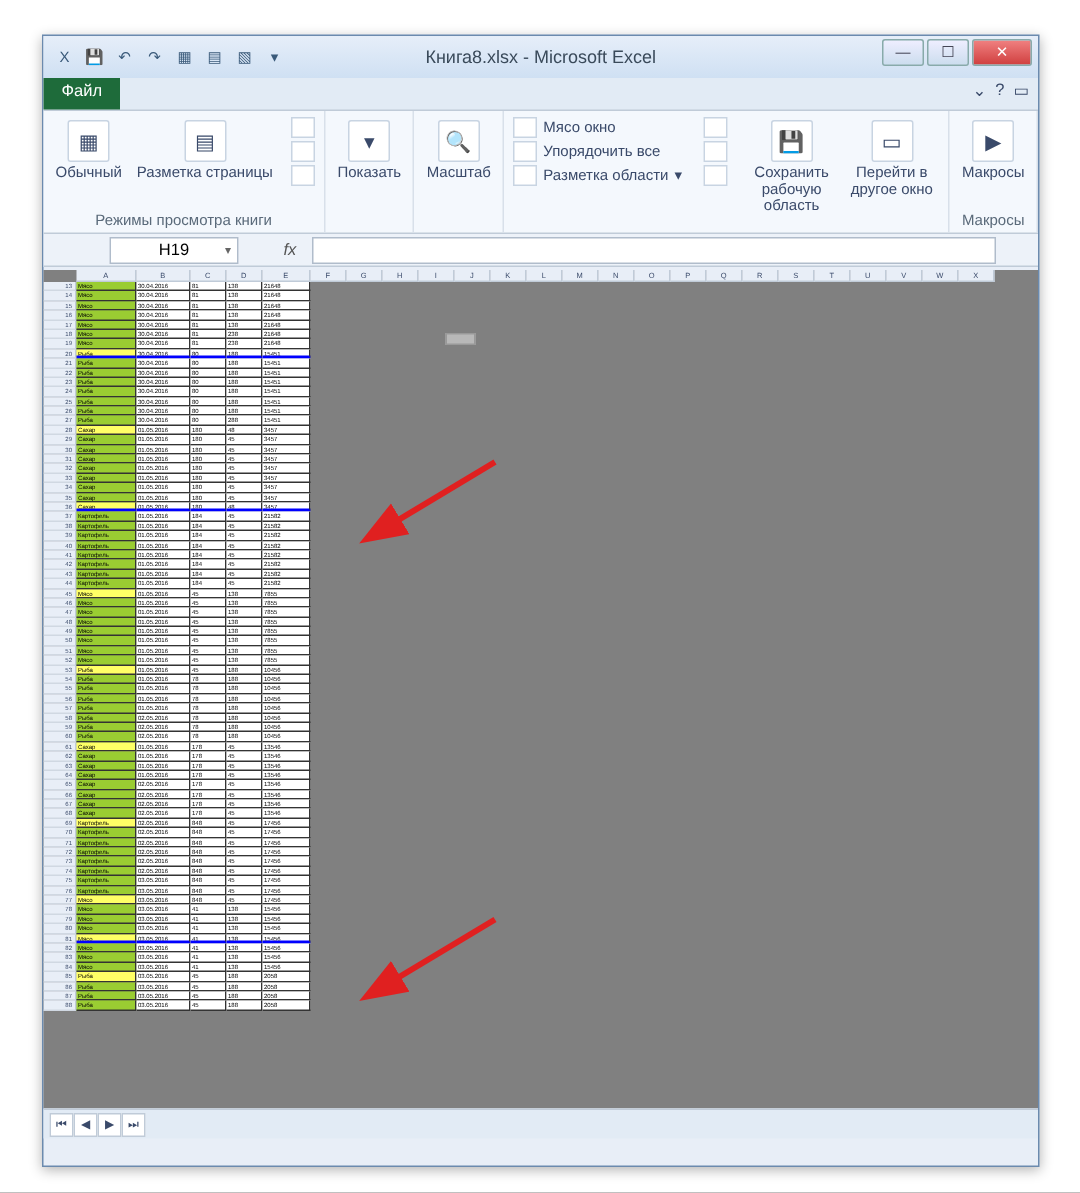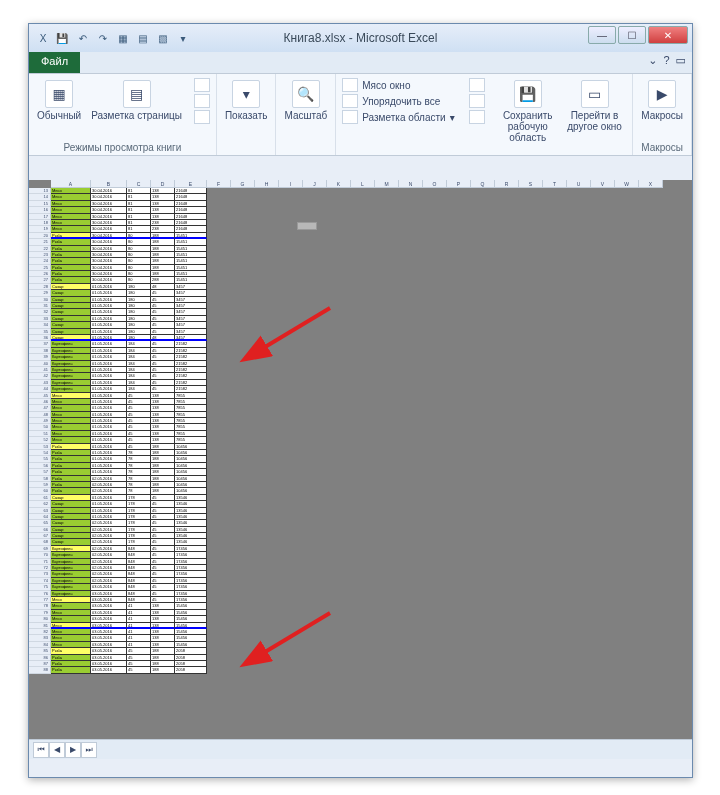--- a/index.html
+++ b/index.html
@@ -201,6 +201,13 @@
     </div>
   </div>
 
+  <div class="fbar">
+    <div class="namebox">H19</div>
+    <div class="fxwrap">
+      <span class="fx">fx</span>
+      <div class="fxinput"></div>
+    </div>
+  </div>
 
   <div class="gridwrap">
     <div class="colhdr" id="colhdr">

